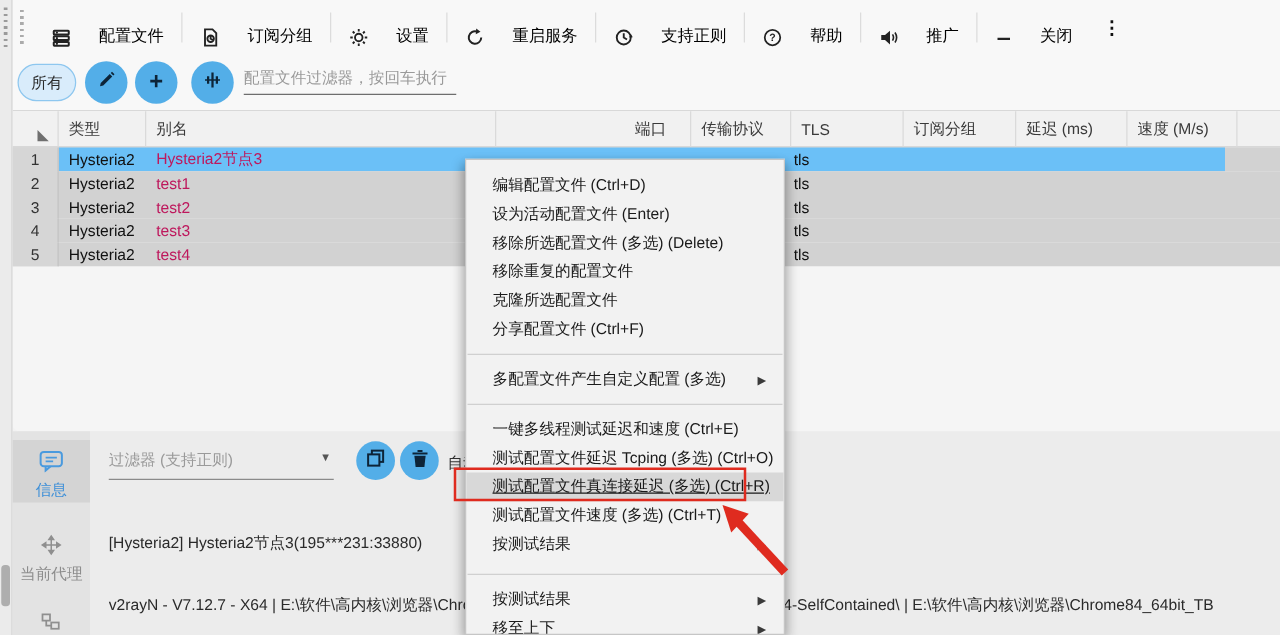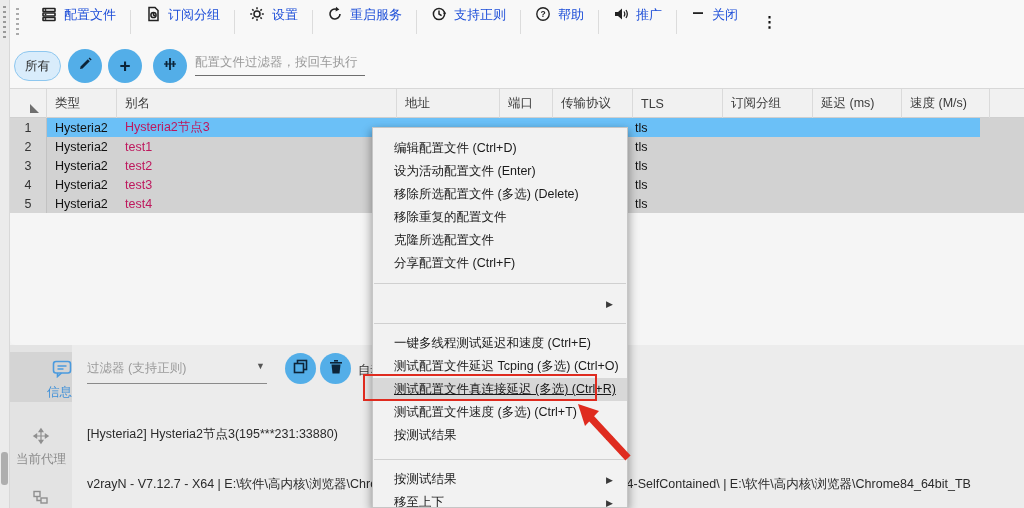--- a/index.html
+++ b/index.html
@@ -16,7 +16,7 @@
   .toolbar { position:absolute; left:10px; top:0; width:1014px; height:44px; background:#f8f8f8; display:flex; align-items:center; }
   .tb-gripper { width:3px; height:28px; margin:0 8px 0 6px;
     background:repeating-linear-gradient(#ababab 0 2px, transparent 2px 5px); }
-  .tb-item { display:flex; align-items:flex-start; gap:7px; padding:0 14px; height:32px; cursor:default; font-size:13px; color:#1d4ed8; }
+  .tb-item { display:flex; align-items:flex-end; gap:22px; padding:0 14px; height:32px; cursor:default; font-size:13px; color:#000000; }
   .tb-sep { width:1px; height:24px; background:#dcdcdc; }
   .tb-icon svg { display:block; }
   .tb-dots { font-size:15px; font-weight:bold; letter-spacing:0; padding:0 10px; color:#111; }

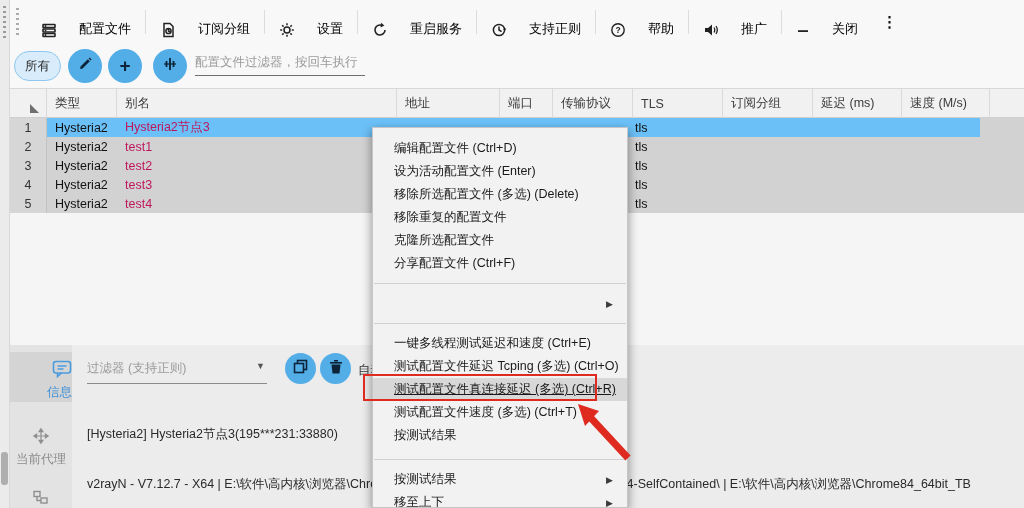--- a/index.html
+++ b/index.html
@@ -231,7 +231,6 @@
       </div>
     <div class="th" style="left:37px;width:70px;">类型</div>
     <div class="th" style="left:107px;width:280px;">别名</div>
-    <div class="th" style="left:387px;width:103px;">地址</div>
     <div class="th" style="left:490px;width:53px;">端口</div>
     <div class="th" style="left:543px;width:80px;">传输协议</div>
     <div class="th" style="left:623px;width:90px;">TLS</div>

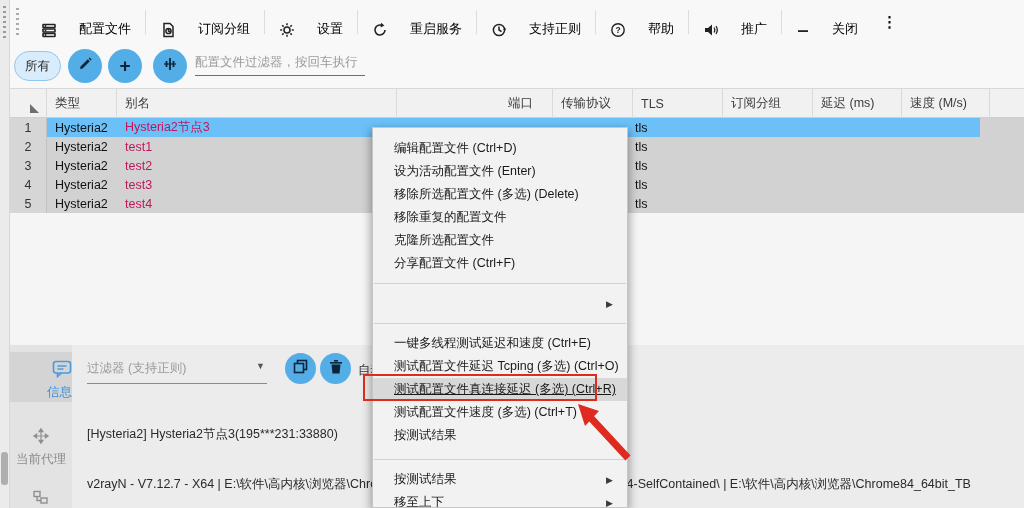--- a/index.html
+++ b/index.html
@@ -376,6 +376,7 @@
     </div>
   <div class="msep"></div>
   <div class="mi">
+      <span>多配置文件产生自定义配置 (多选)</span>
       <span class="sub">▶</span>
     </div>
   <div class="msep"></div>

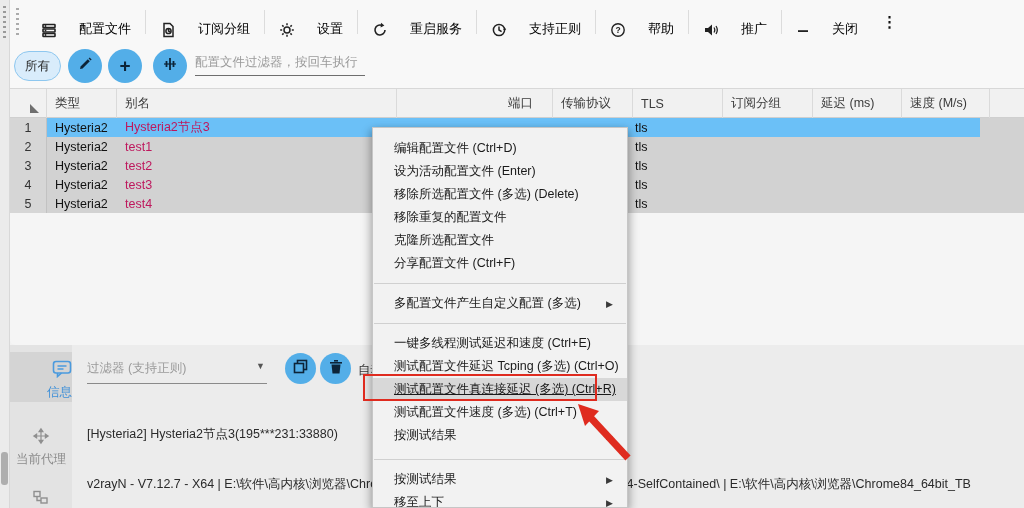--- a/index.html
+++ b/index.html
@@ -50,7 +50,7 @@
   .bottom-panel { position:absolute; left:10px; top:345px; width:1014px; height:163px; background:#ececec; border-radius:6px 0 0 0; }
   .side-nav { position:absolute; left:0; top:0; width:62px; height:163px; background:#e3e3e3; }
   .side-item { position:absolute; left:0; width:62px; text-align:center; font-size:12.5px; }
-  .side-item.info { top:7px; height:50px; background:#d4d4d4; color:#3d8fd8; padding-top:8px;text-align:right; }
+  .side-item.info { top:7px; height:50px; background:#d4d4d4; color:#3d8fd8; padding-top:8px; }
   .side-item.proxy { top:82px; color:#8c8c8c; }
   .side-item .lbl { display:block; margin-top:3px; }
   .side-item svg { display:inline-block; }

